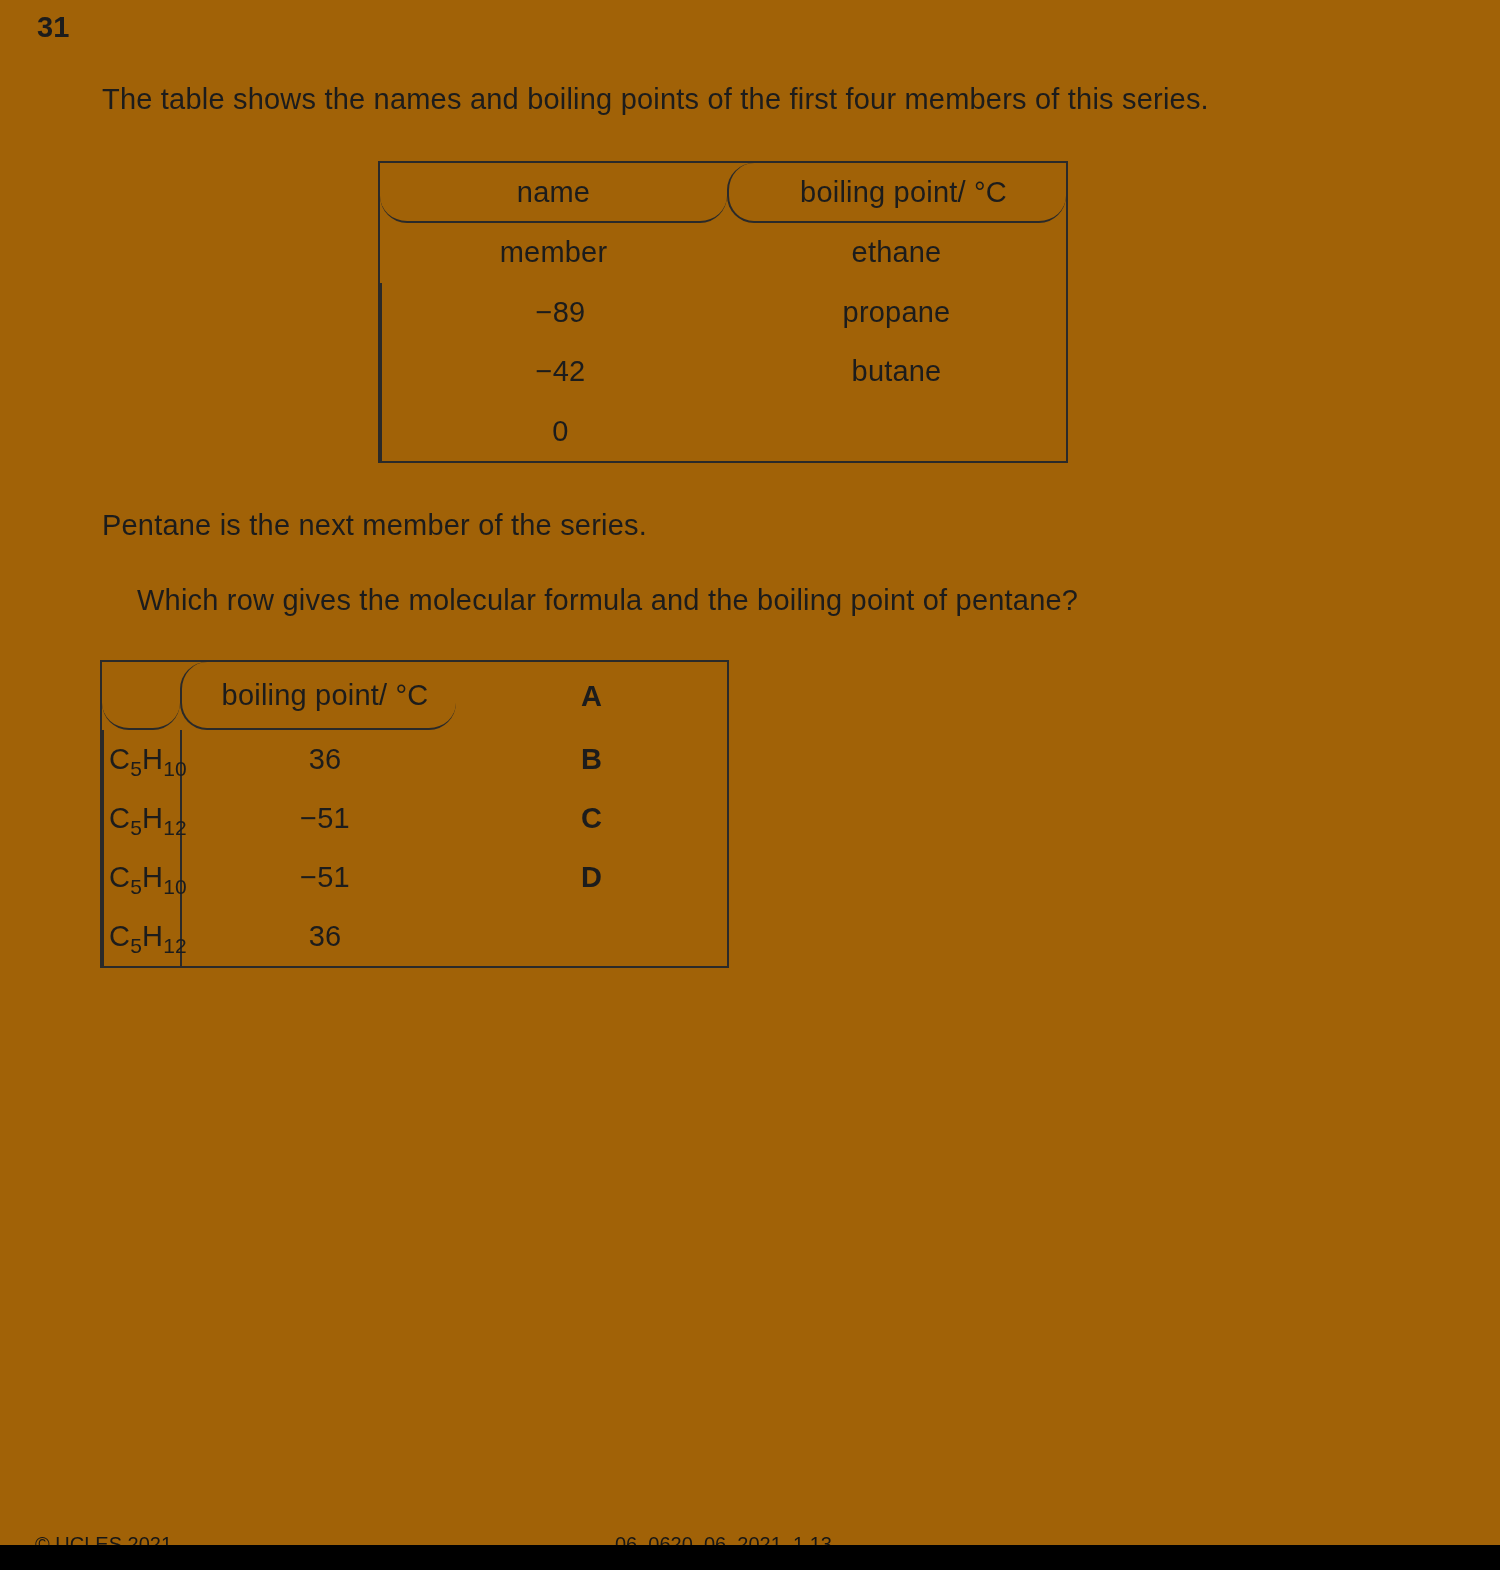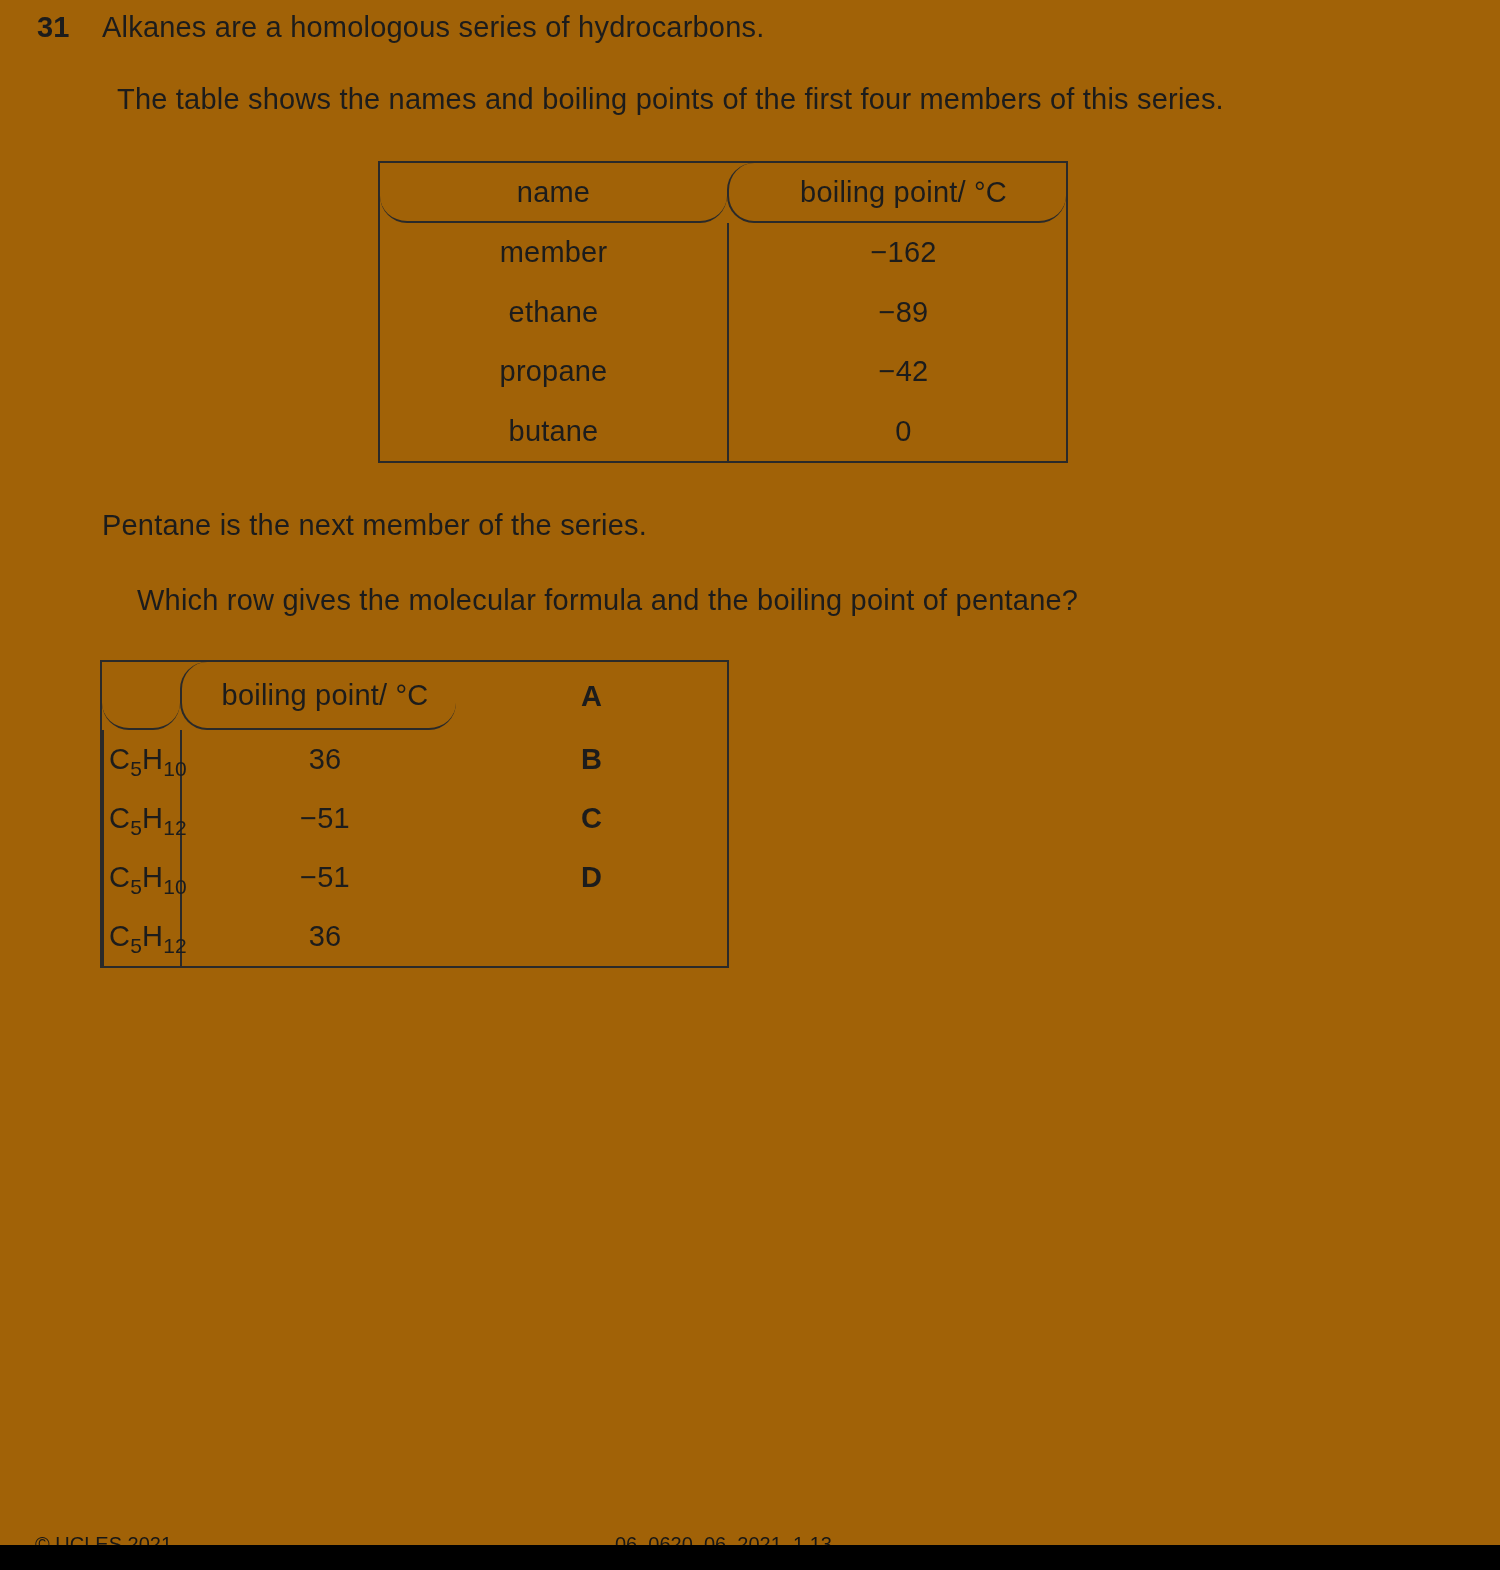--- a/index.html
+++ b/index.html
@@ -82,7 +82,6 @@
 <div class="page">
 
   <div class="line bold" style="left:37px; top:10px;">31</div>
-  <div class="line" style="left:102px; top:10px;">Alkanes are a homologous series of hydrocarbons.</div>
   <div class="line" style="left:117px; top:82px;">The table shows the names and boiling points of the first four members of this series.</div>
 
   <div class="table1">

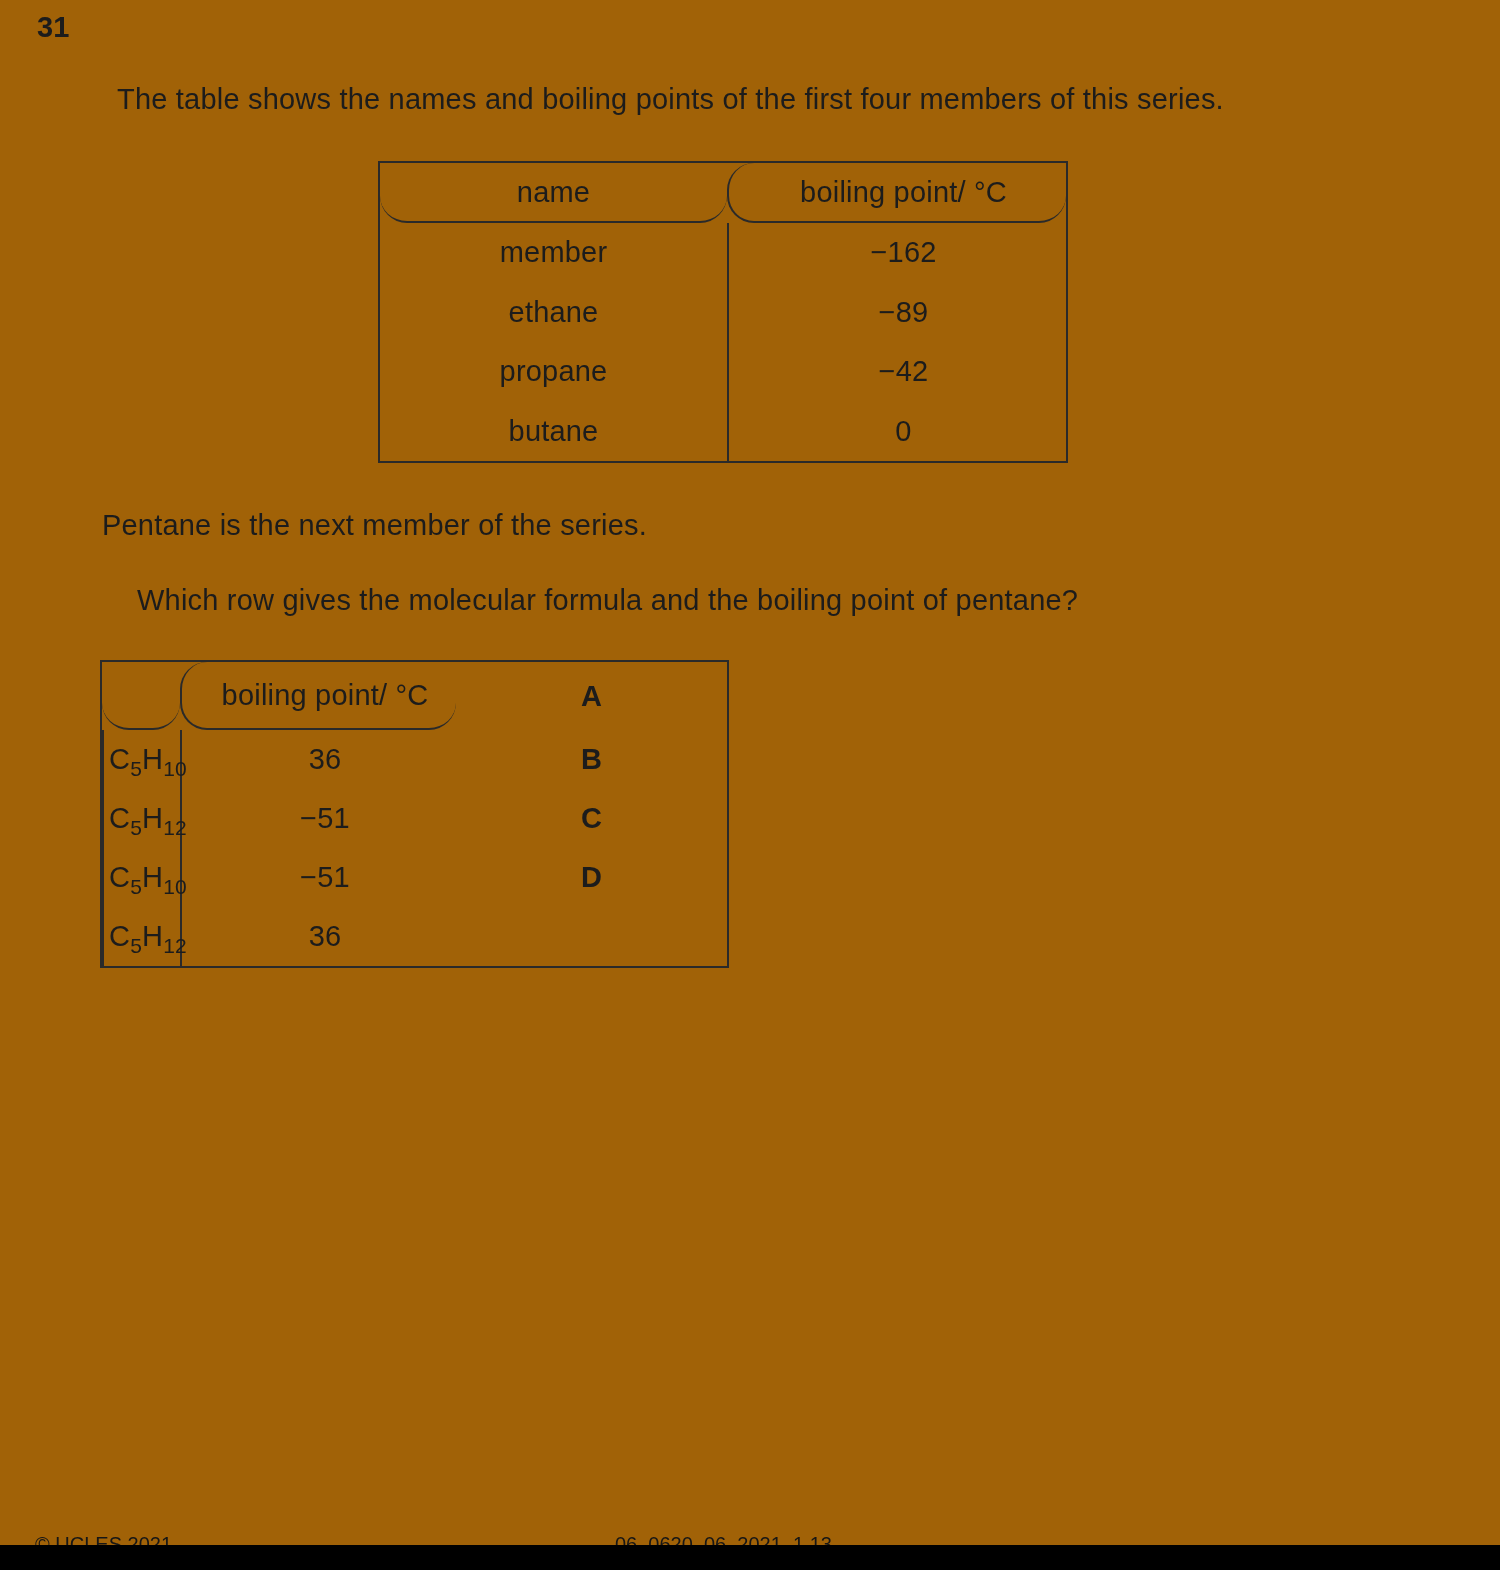--- a/index.html
+++ b/index.html
@@ -82,7 +82,7 @@
 <div class="page">
 
   <div class="line bold" style="left:37px; top:10px;">31</div>
-  <div class="line" style="left:117px; top:82px;">The table shows the names and boiling points of the first four members of this series.</div>
+  <div class="line" style="left:102px; top:82px;">The table shows the names and boiling points of the first four members of this series.</div>
 
   <div class="table1">
     <div class="cell h-div">name</div>

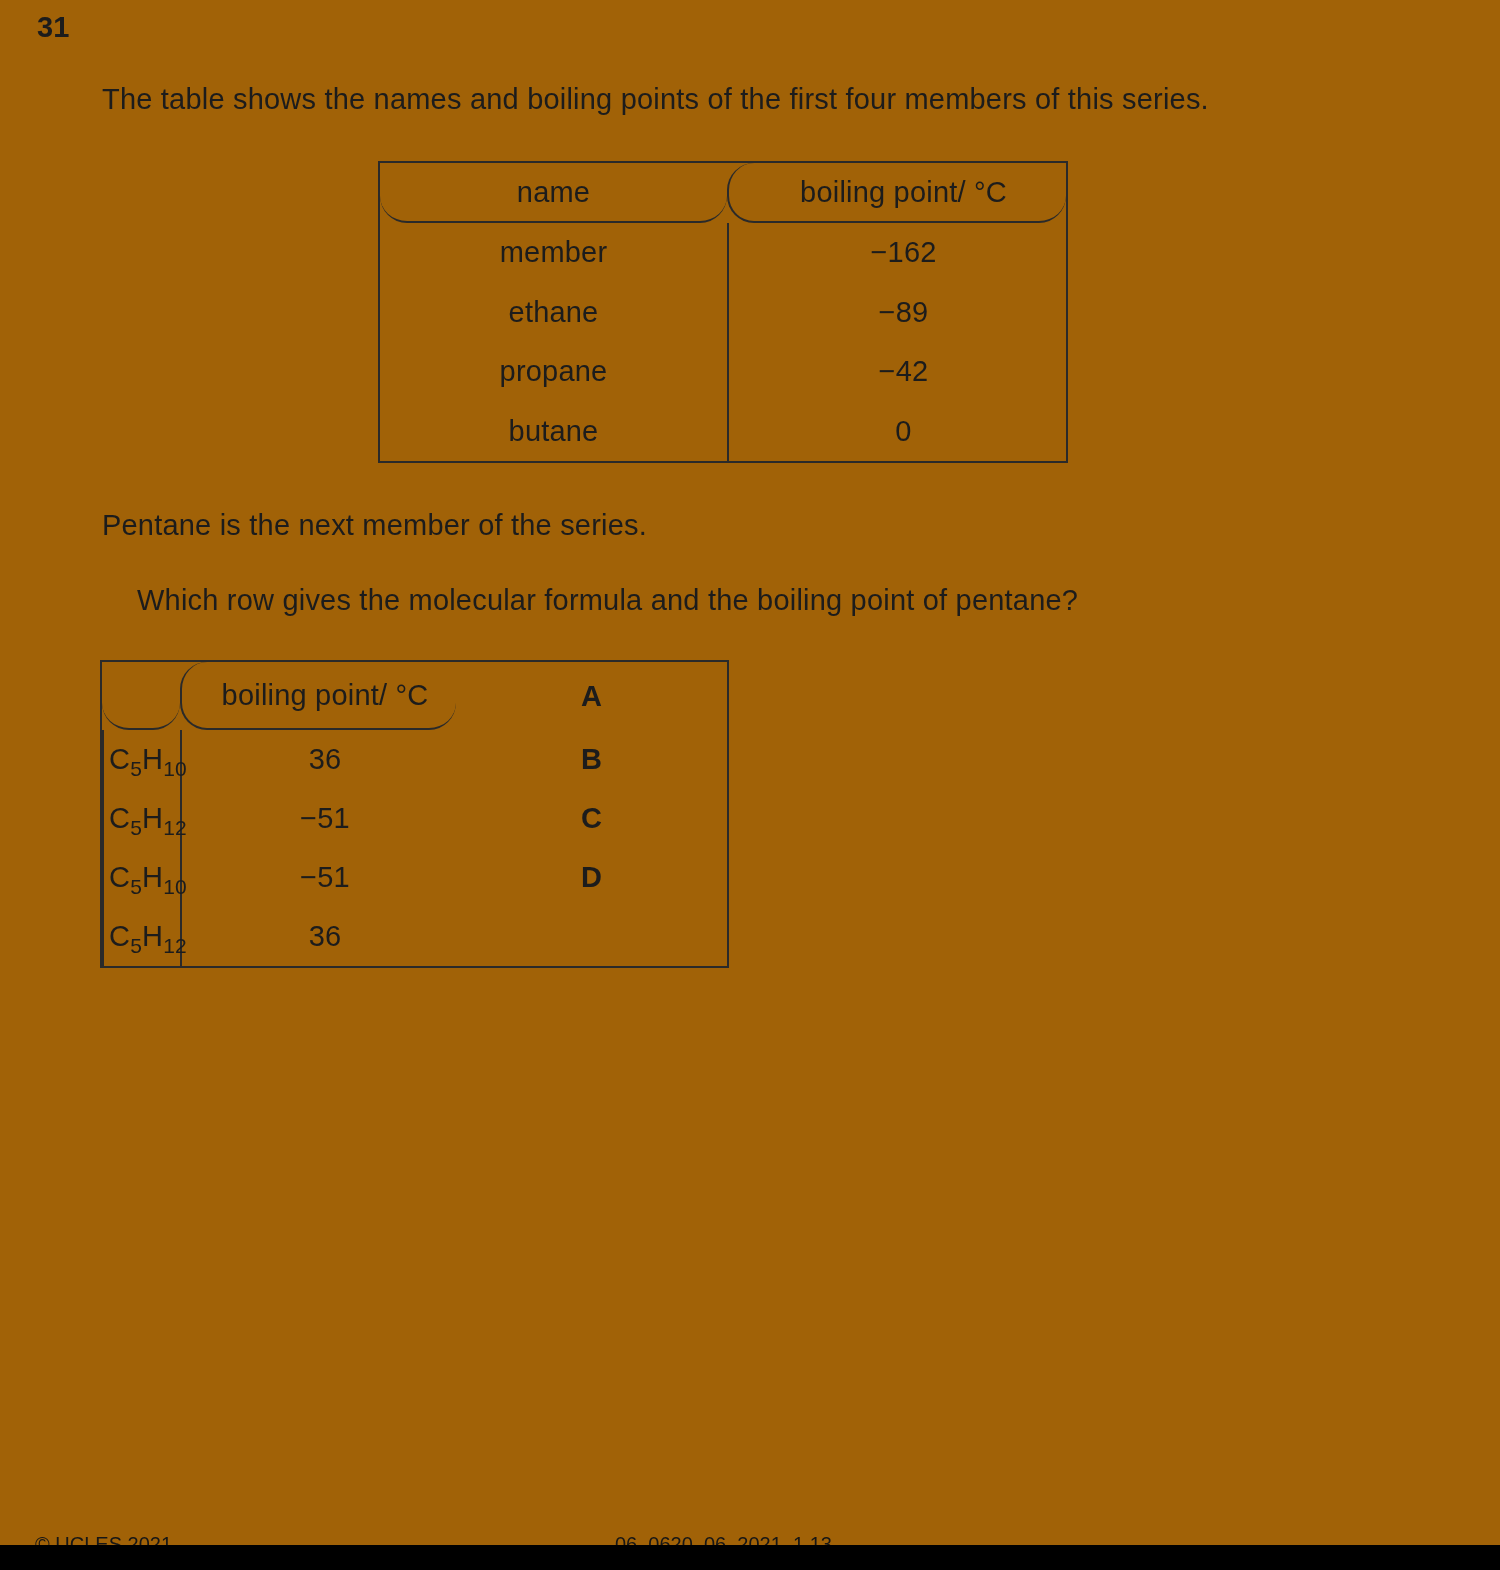--- a/index.html
+++ b/index.html
@@ -89,7 +89,6 @@
     <div class="cell h-div v-div">boiling point/ °C</div>
 
     <div class="cell">member</div>
-    <div class="cell v-div">−162</div>
 
     <div class="cell">ethane</div>
     <div class="cell v-div">−89</div>

